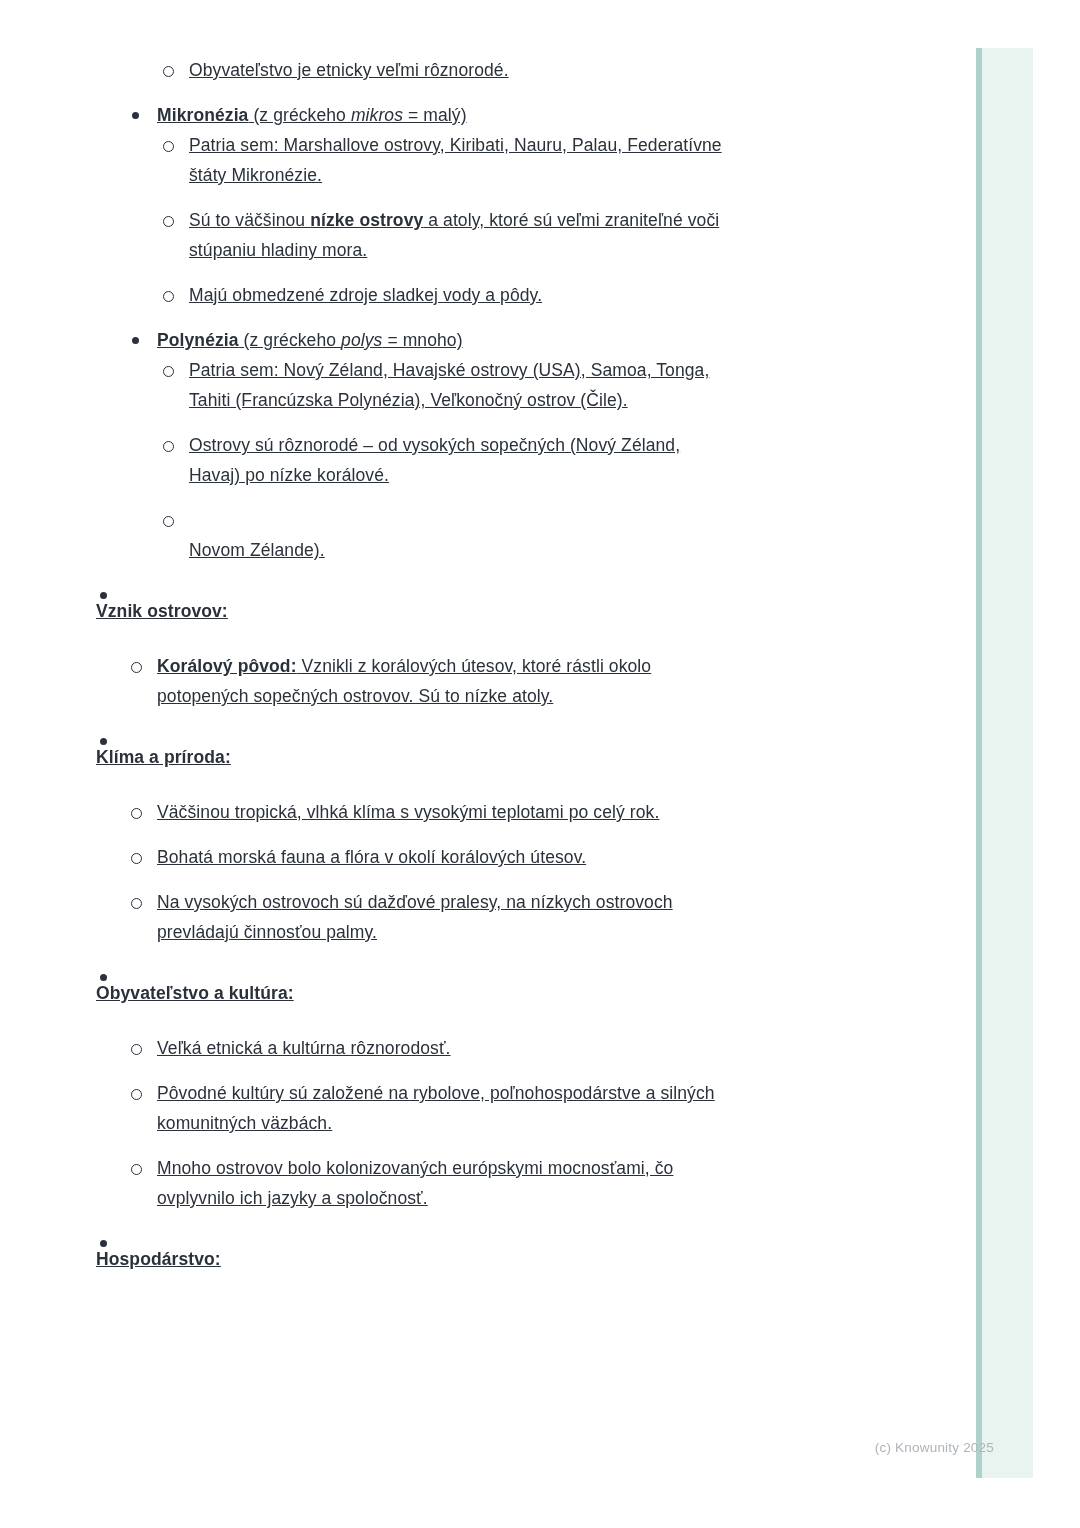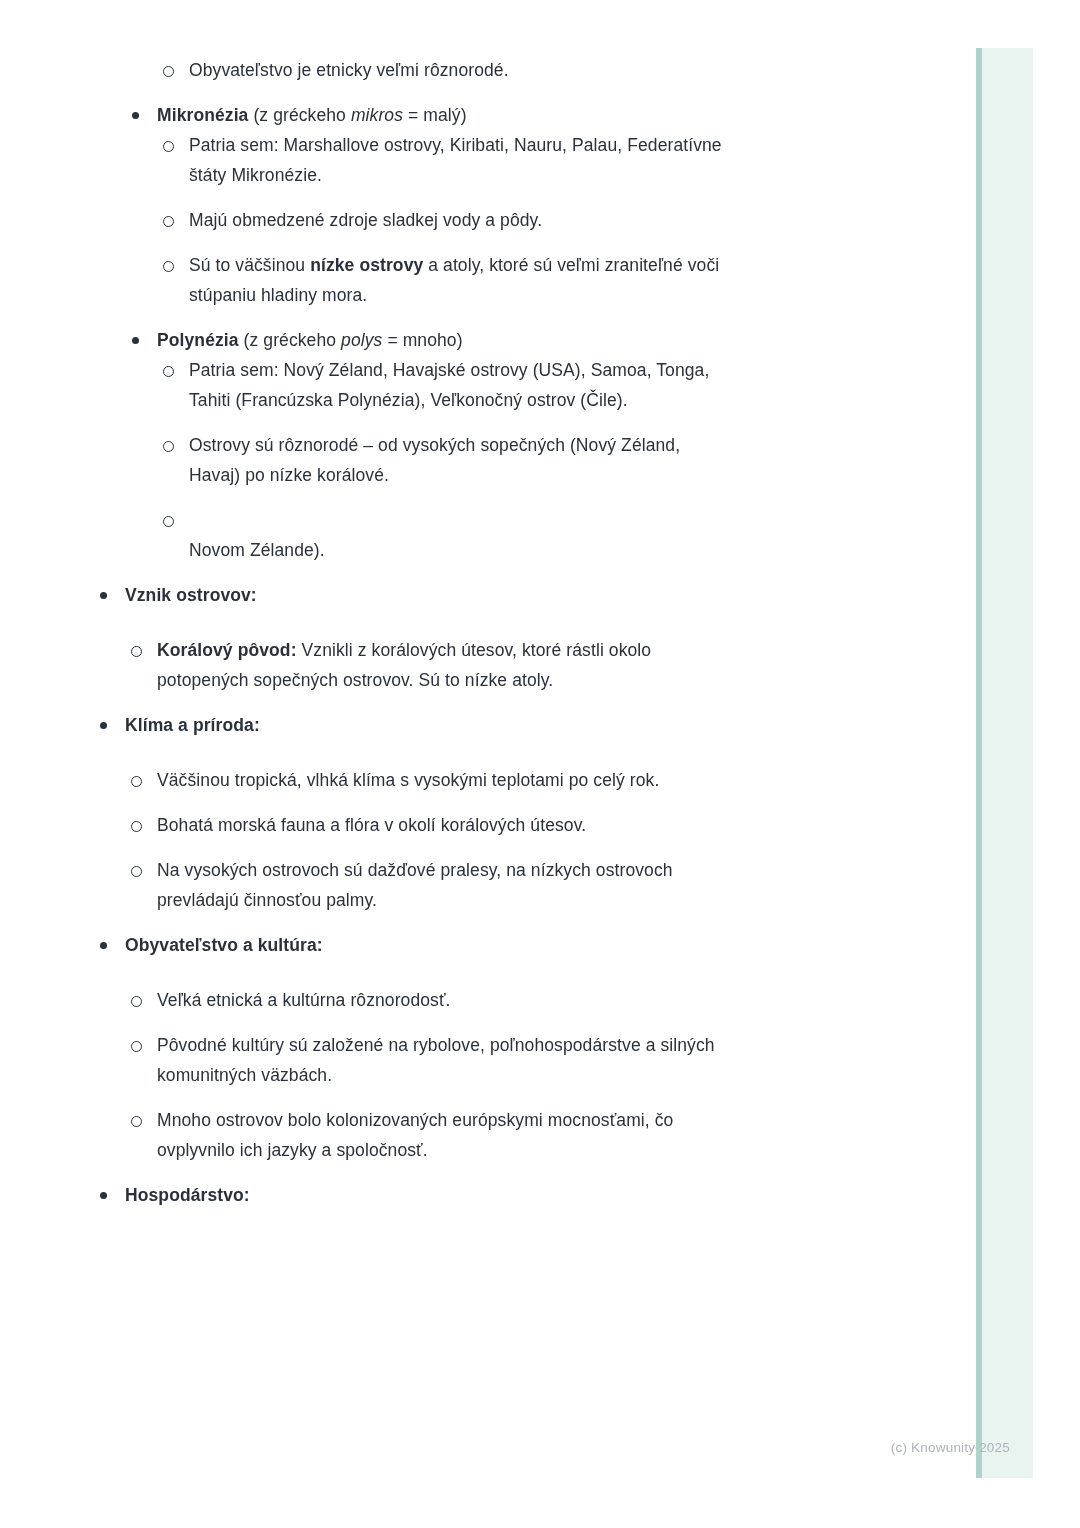--- a/index.html
+++ b/index.html
@@ -24,7 +24,7 @@
   }
 
   
-  .outline { position: absolute; left: 0; top: 0; width: 1019px; padding-top: 55px; }
+  .outline { position: absolute; left: 0; top: 0; width: 1019px; padding-top: 55px; text-decoration: underline; }
   .item {
     display: flex;
     align-items: flex-start;

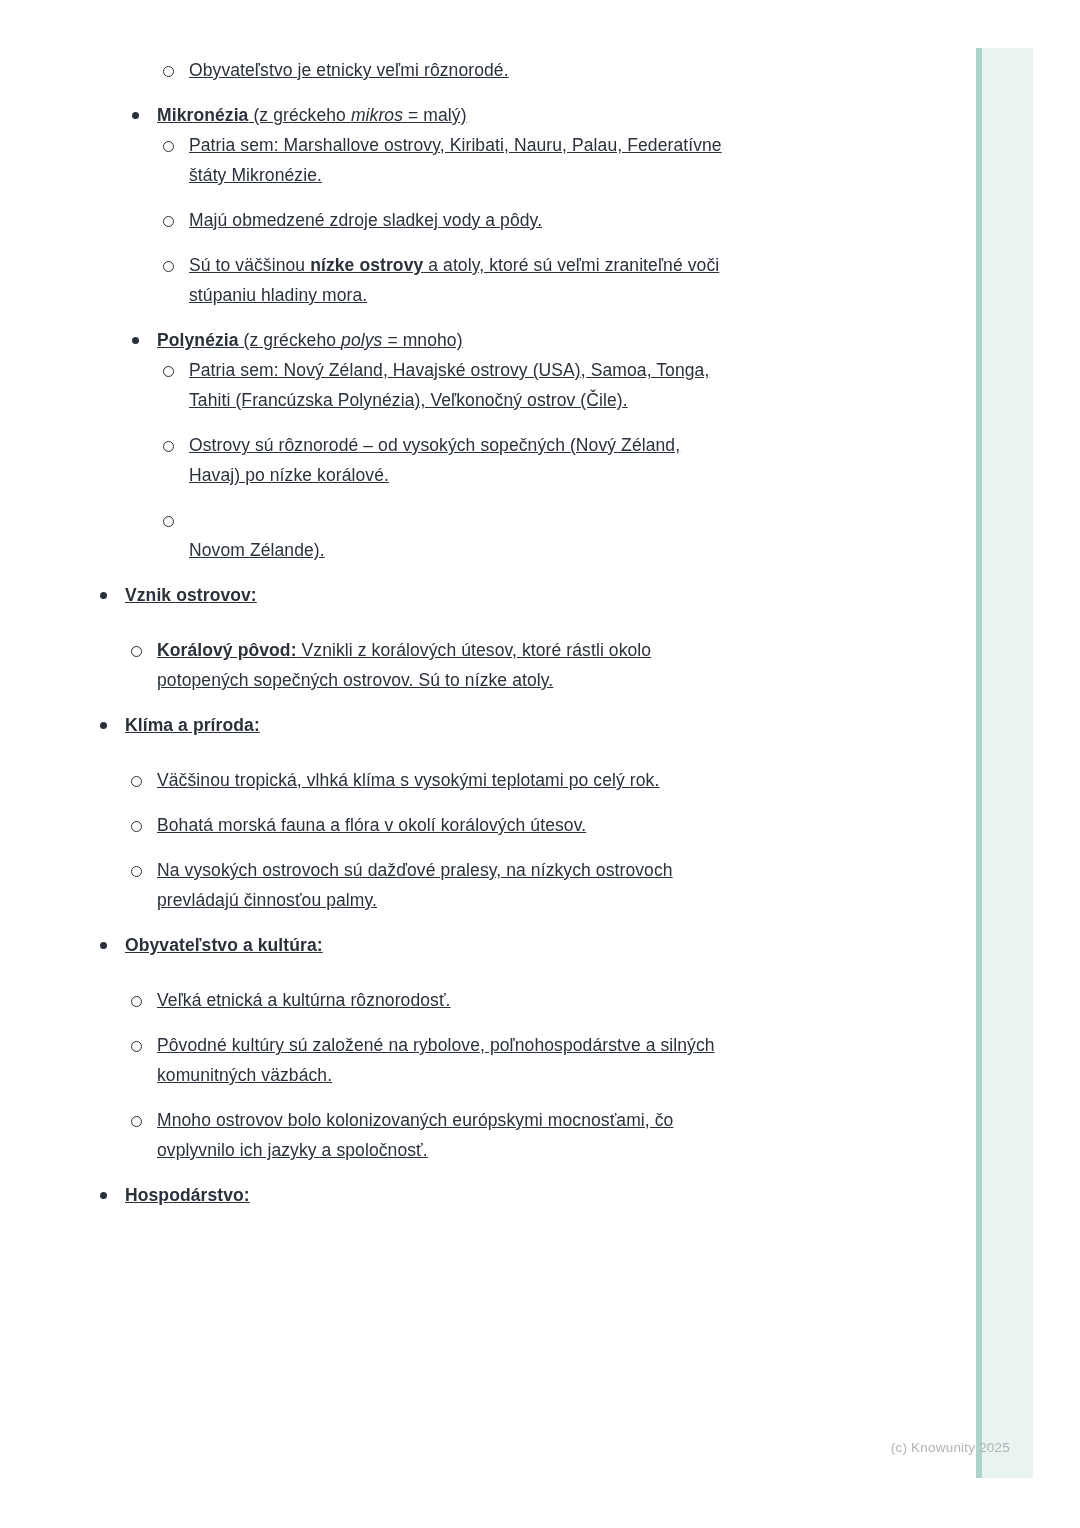--- a/index.html
+++ b/index.html
@@ -90,11 +90,11 @@
       </div>
       <div class="item lvl2 kind-sub">
         <span class="bullet circle"></span>
-        <div class="text"><span>Majú obmedzené zdroje sladkej vody a pôdy.</span></div>
+        <div class="text"><span>Sú to väčšinou </span><span class="seg-b">nízke ostrovy</span><span> a atoly, ktoré sú veľmi zraniteľné voči</span><br><span>stúpaniu hladiny mora.</span></div>
       </div>
       <div class="item lvl2 kind-sub">
         <span class="bullet circle"></span>
-        <div class="text"><span>Sú to väčšinou </span><span class="seg-b">nízke ostrovy</span><span> a atoly, ktoré sú veľmi zraniteľné voči</span><br><span>stúpaniu hladiny mora.</span></div>
+        <div class="text"><span>Majú obmedzené zdroje sladkej vody a pôdy.</span></div>
       </div>
       <div class="item lvl1 kind-group">
         <span class="bullet disc"></span>

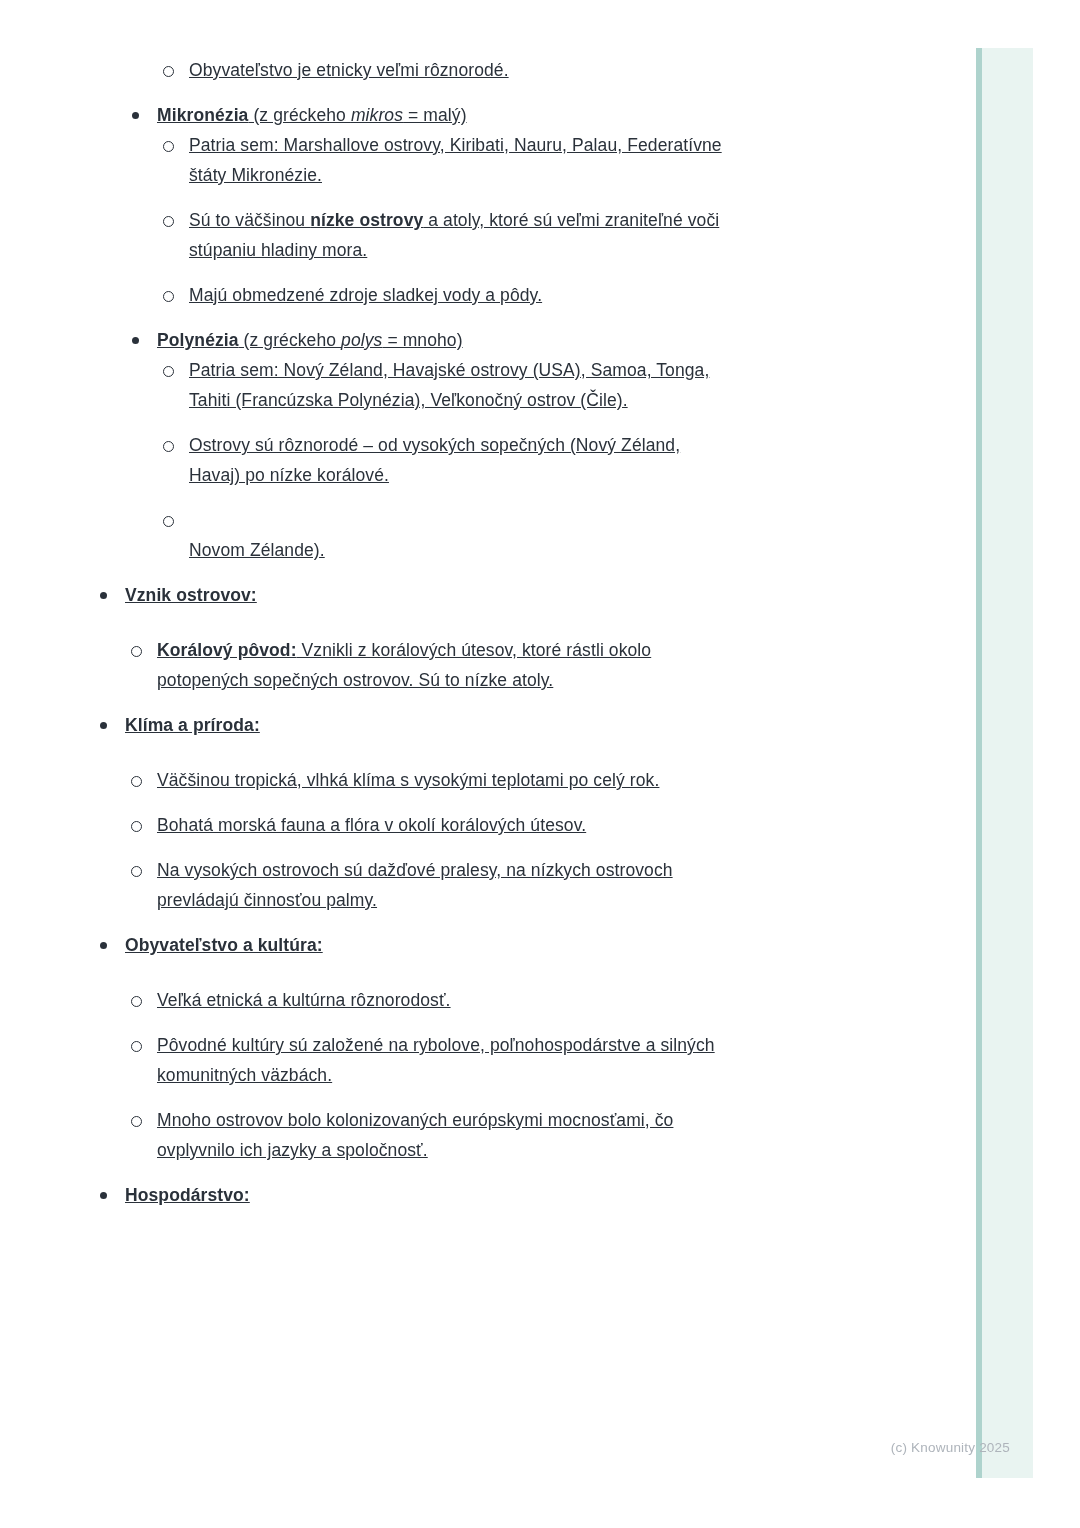--- a/index.html
+++ b/index.html
@@ -37,7 +37,7 @@
   .item.lvl1 { margin-left: 128px; }
   .item.lvl2 { margin-left: 160px; }
   .item.kind-group   { margin-top: 12px; margin-bottom: 0; align-items: center; }
-  .item.kind-section { margin-top: 13px; margin-bottom: 25px; }
+  .item.kind-section { margin-top: 13px; margin-bottom: 25px; flex-direction: column; }
 
   .bullet { flex: 0 0 16px; width: 16px; height: 30px; position: relative; margin-right: 13px; }
   .bullet.disc::after {

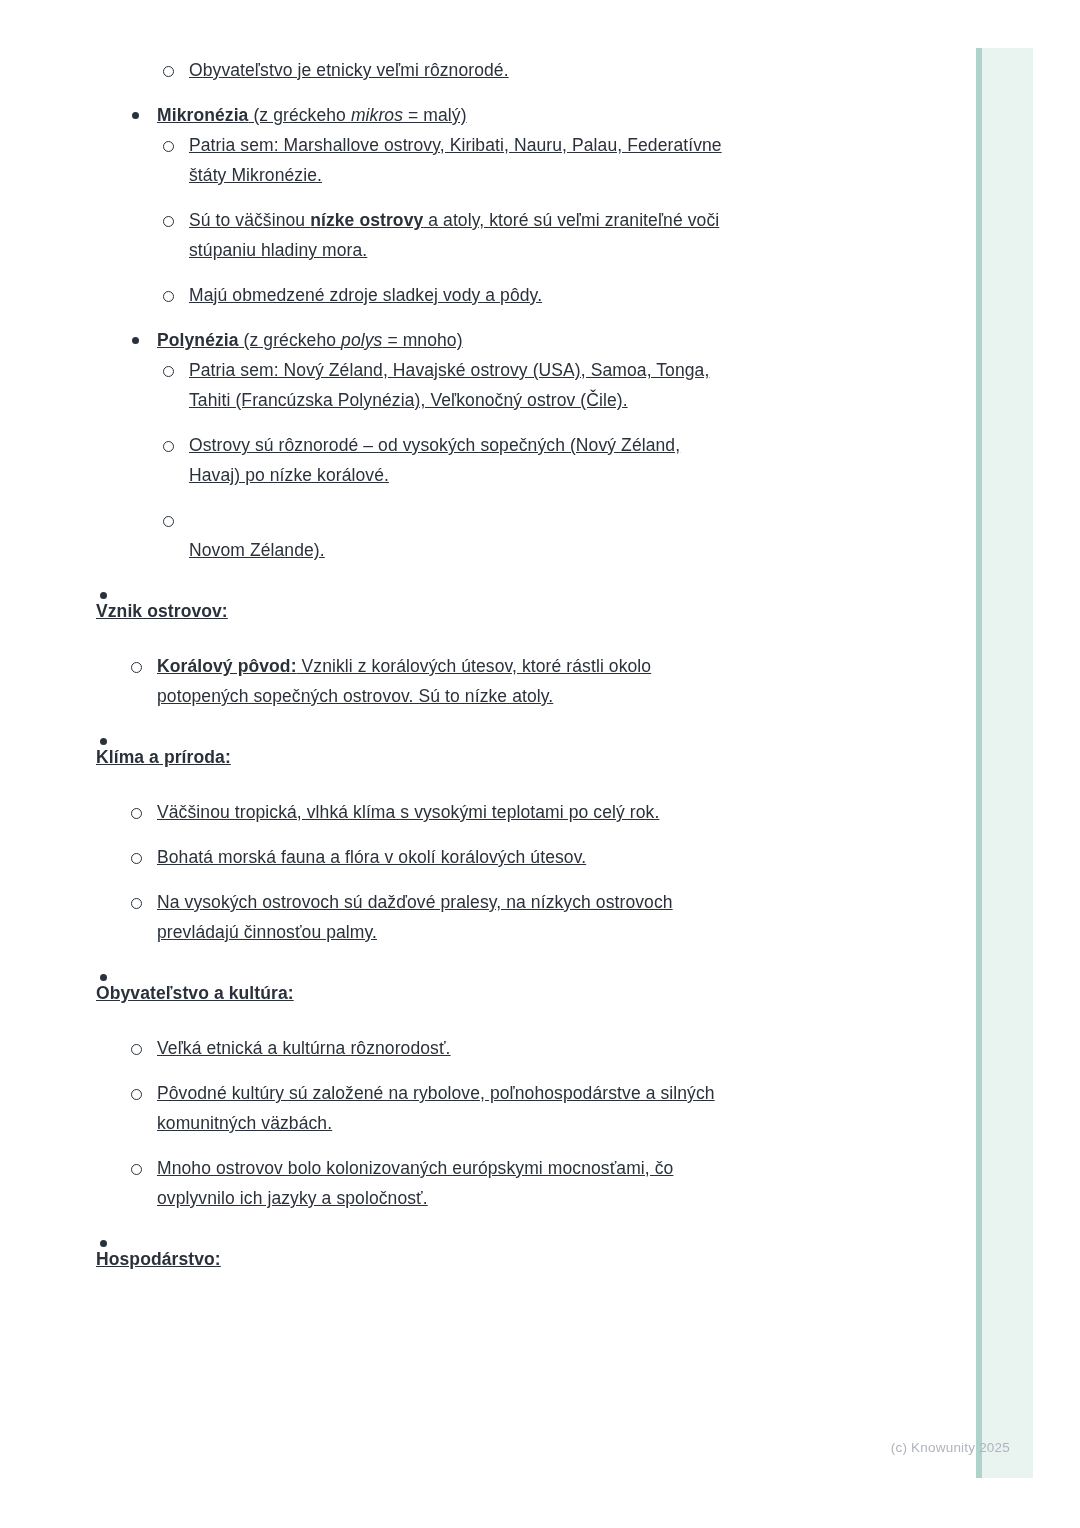--- a/index.html
+++ b/index.html
@@ -59,7 +59,7 @@
   .footer-copy {
     position: absolute;
     top: 1440px;
-    right: 70px;
+    right: 86px;
     font-size: 13.5px;
     line-height: 16px;
     color: #aeb4bb;

